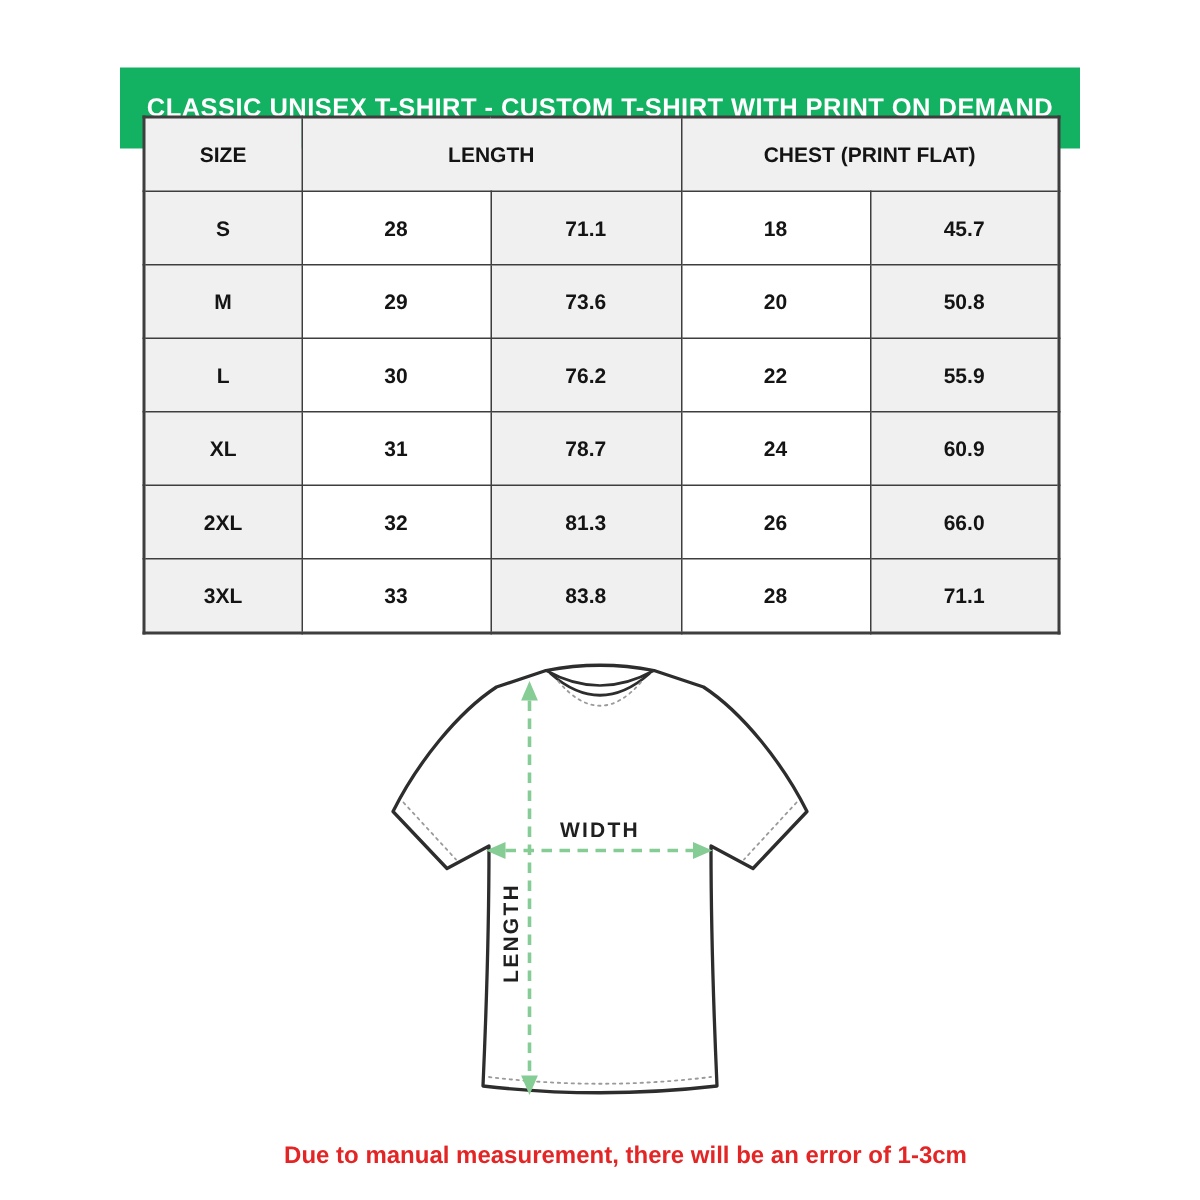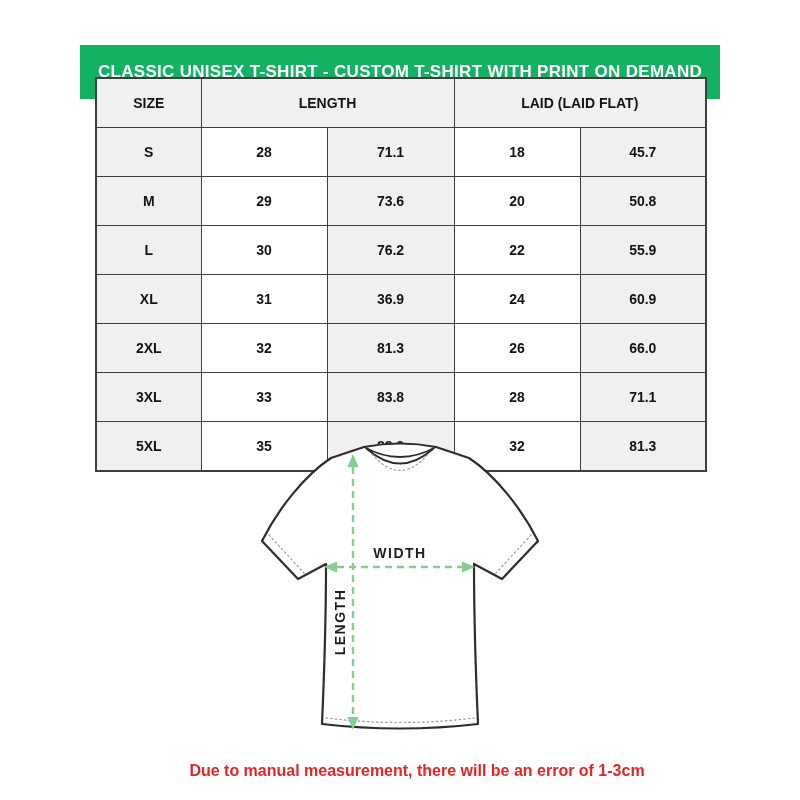--- a/index.html
+++ b/index.html
@@ -64,7 +64,7 @@
       <tr>
         <th class="cell-gray">SIZE</th>
         <th class="cell-gray" colspan="2">LENGTH</th>
-        <th class="cell-gray" colspan="2">LAID (LAID FLAT)</th>
+        <th class="cell-gray" colspan="2">CHEST (PRINT FLAT)</th>
       </tr>
     </thead>
     <tbody>

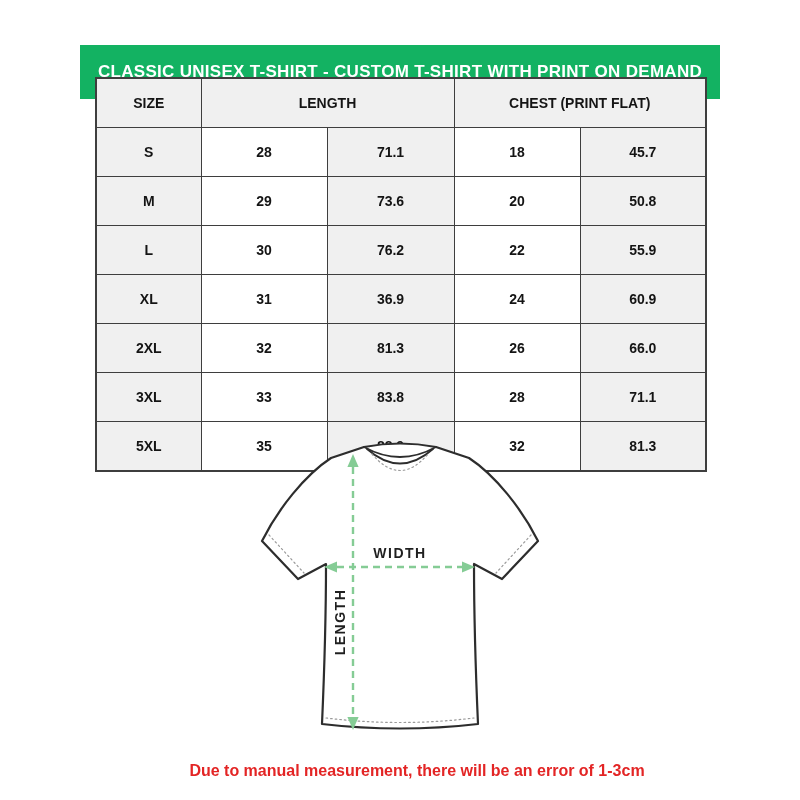--- a/index.html
+++ b/index.html
@@ -92,7 +92,7 @@
       <tr>
         <td class="cell-gray">XL</td>
         <td class="cell-white">31</td>
-        <td class="cell-gray">36.9</td>
+        <td class="cell-gray">78.7</td>
         <td class="cell-white">24</td>
         <td class="cell-gray">60.9</td>
       </tr>

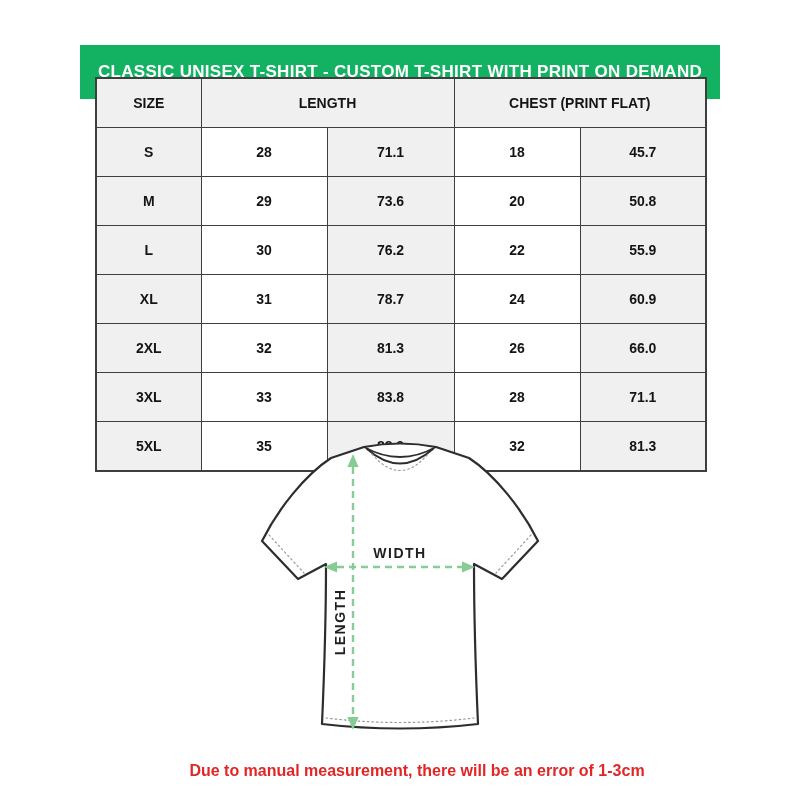--- a/index.html
+++ b/index.html
@@ -110,13 +110,6 @@
         <td class="cell-white">28</td>
         <td class="cell-gray">71.1</td>
       </tr>
-      <tr>
-        <td class="cell-gray">5XL</td>
-        <td class="cell-white">35</td>
-        <td class="cell-gray">88.9</td>
-        <td class="cell-white">32</td>
-        <td class="cell-gray">81.3</td>
-      </tr>
     </tbody>
   </table>
 

